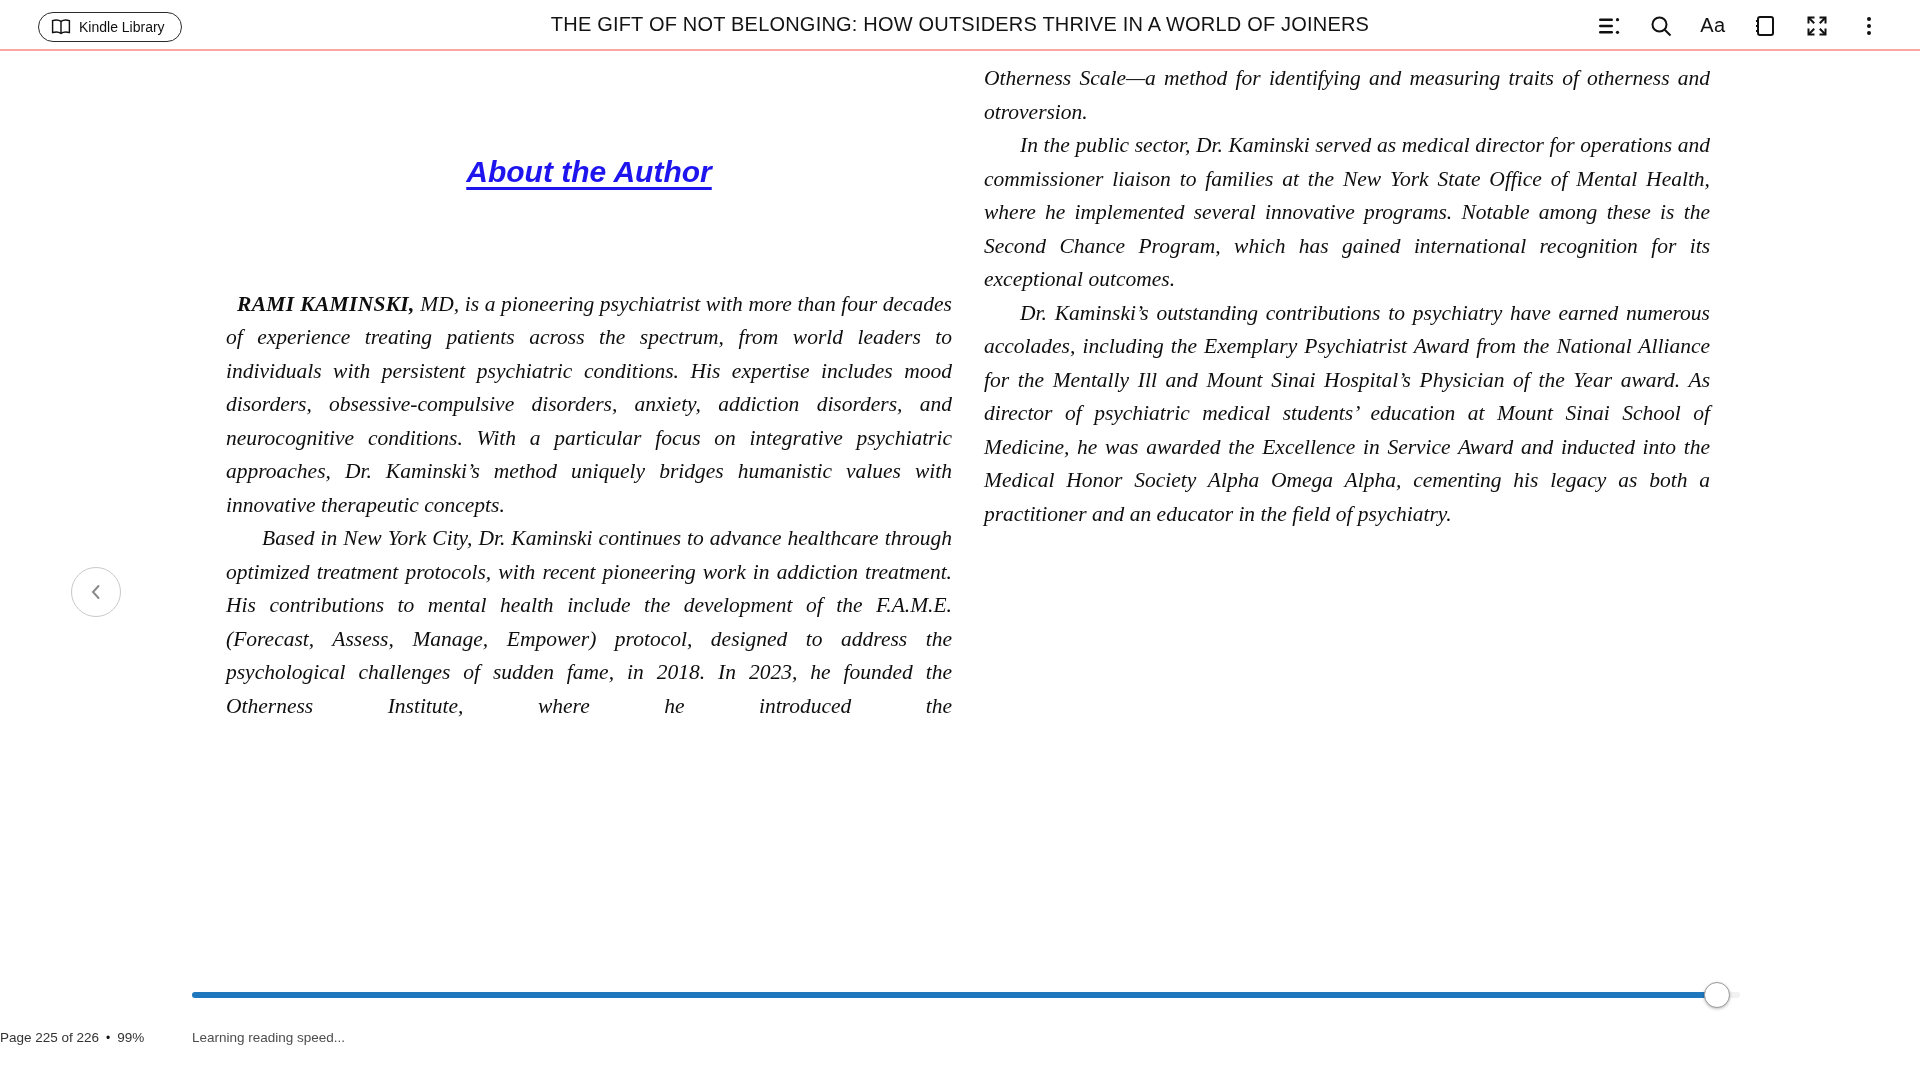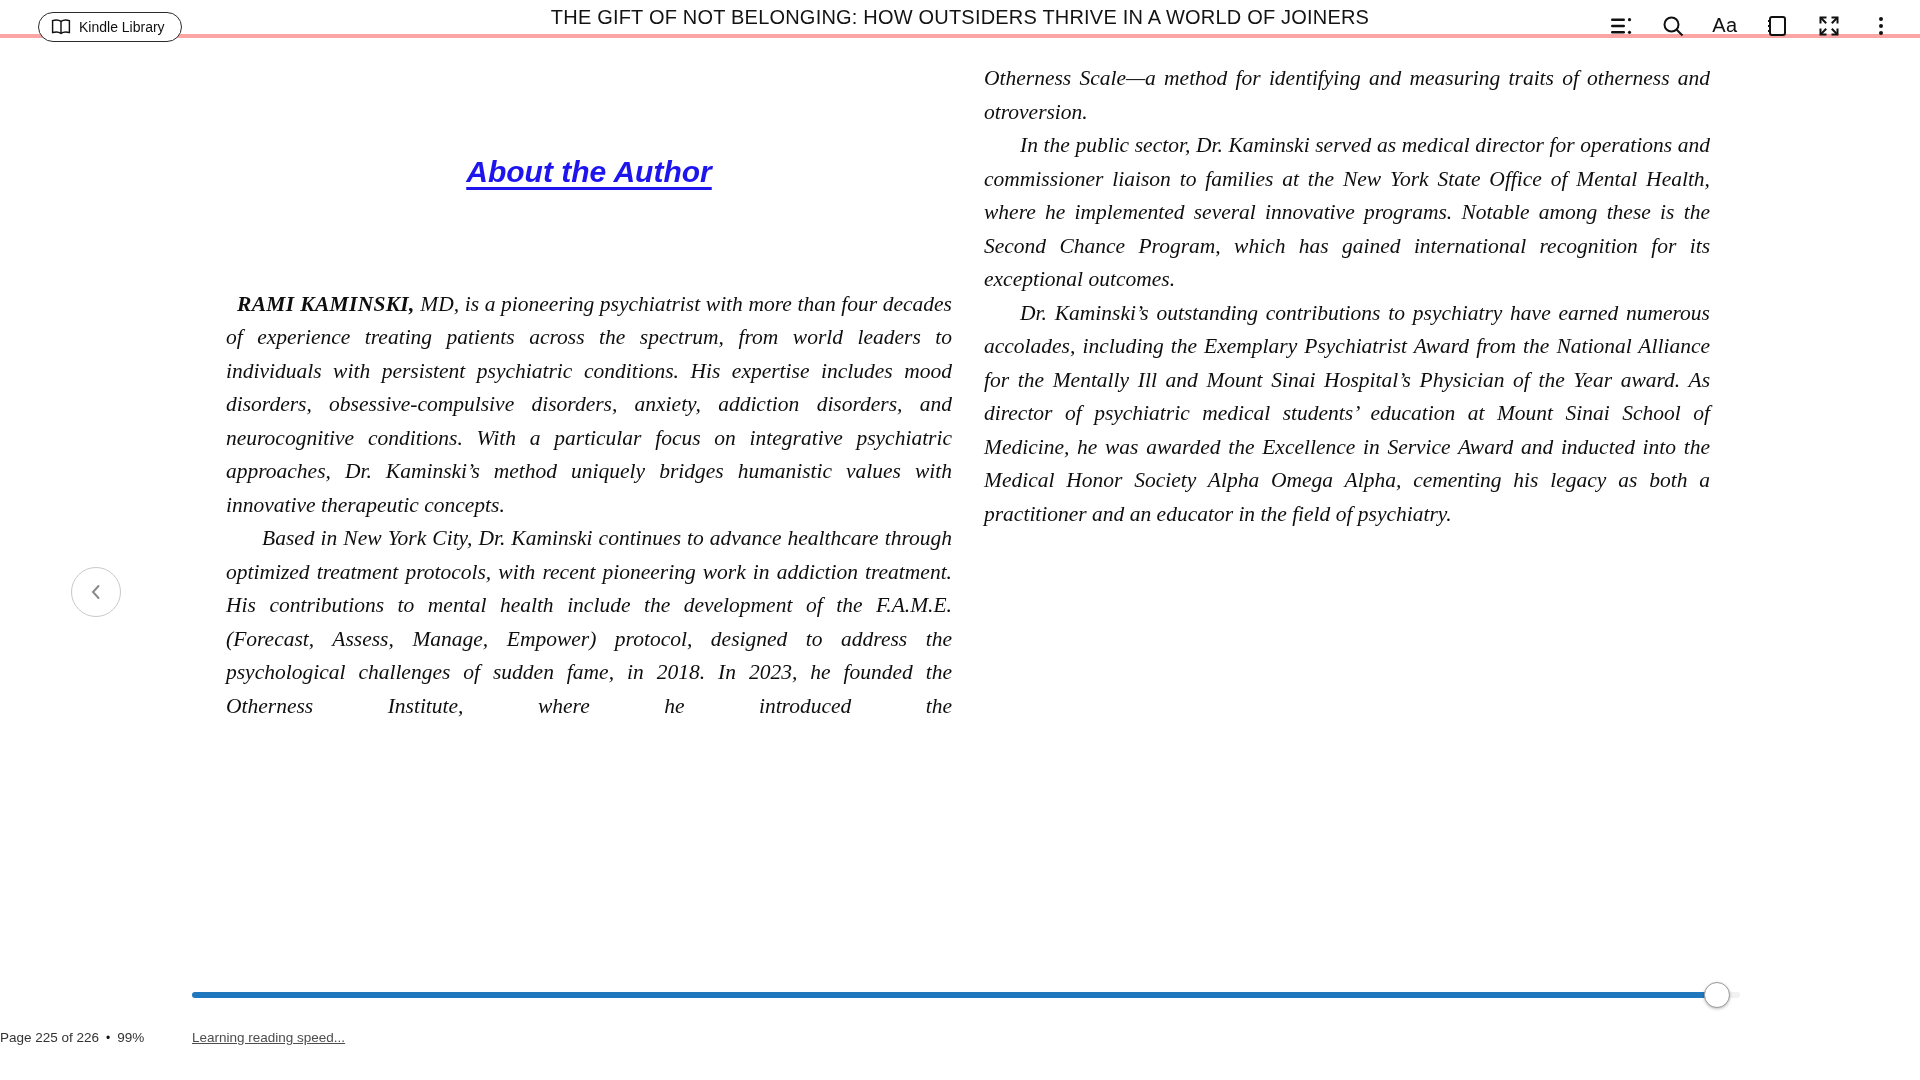--- a/index.html
+++ b/index.html
@@ -7,8 +7,8 @@
     font-family: "Liberation Sans", sans-serif; color: #111; }
 
   
-  .header { position: absolute; top: 0; left: 0; width: 1920px; height: 38px;
-    background: #fff; border-bottom: 4px solid #fca5a5; display: flex; align-items: center; }
+  .header { position: absolute; top: 0; left: 0; width: 1920px; height: 51px;
+    background: #fff; border-bottom: 2px solid #fca5a5; display: flex; align-items: center; }
   .library-btn { position: absolute; left: 38px; top: 12px; height: 30px;
     display: flex; align-items: center; gap: 8px; padding: 0 16px 0 12px;
     border: 1px solid #2b2b2b; border-radius: 16px; background: #fff; cursor: pointer;

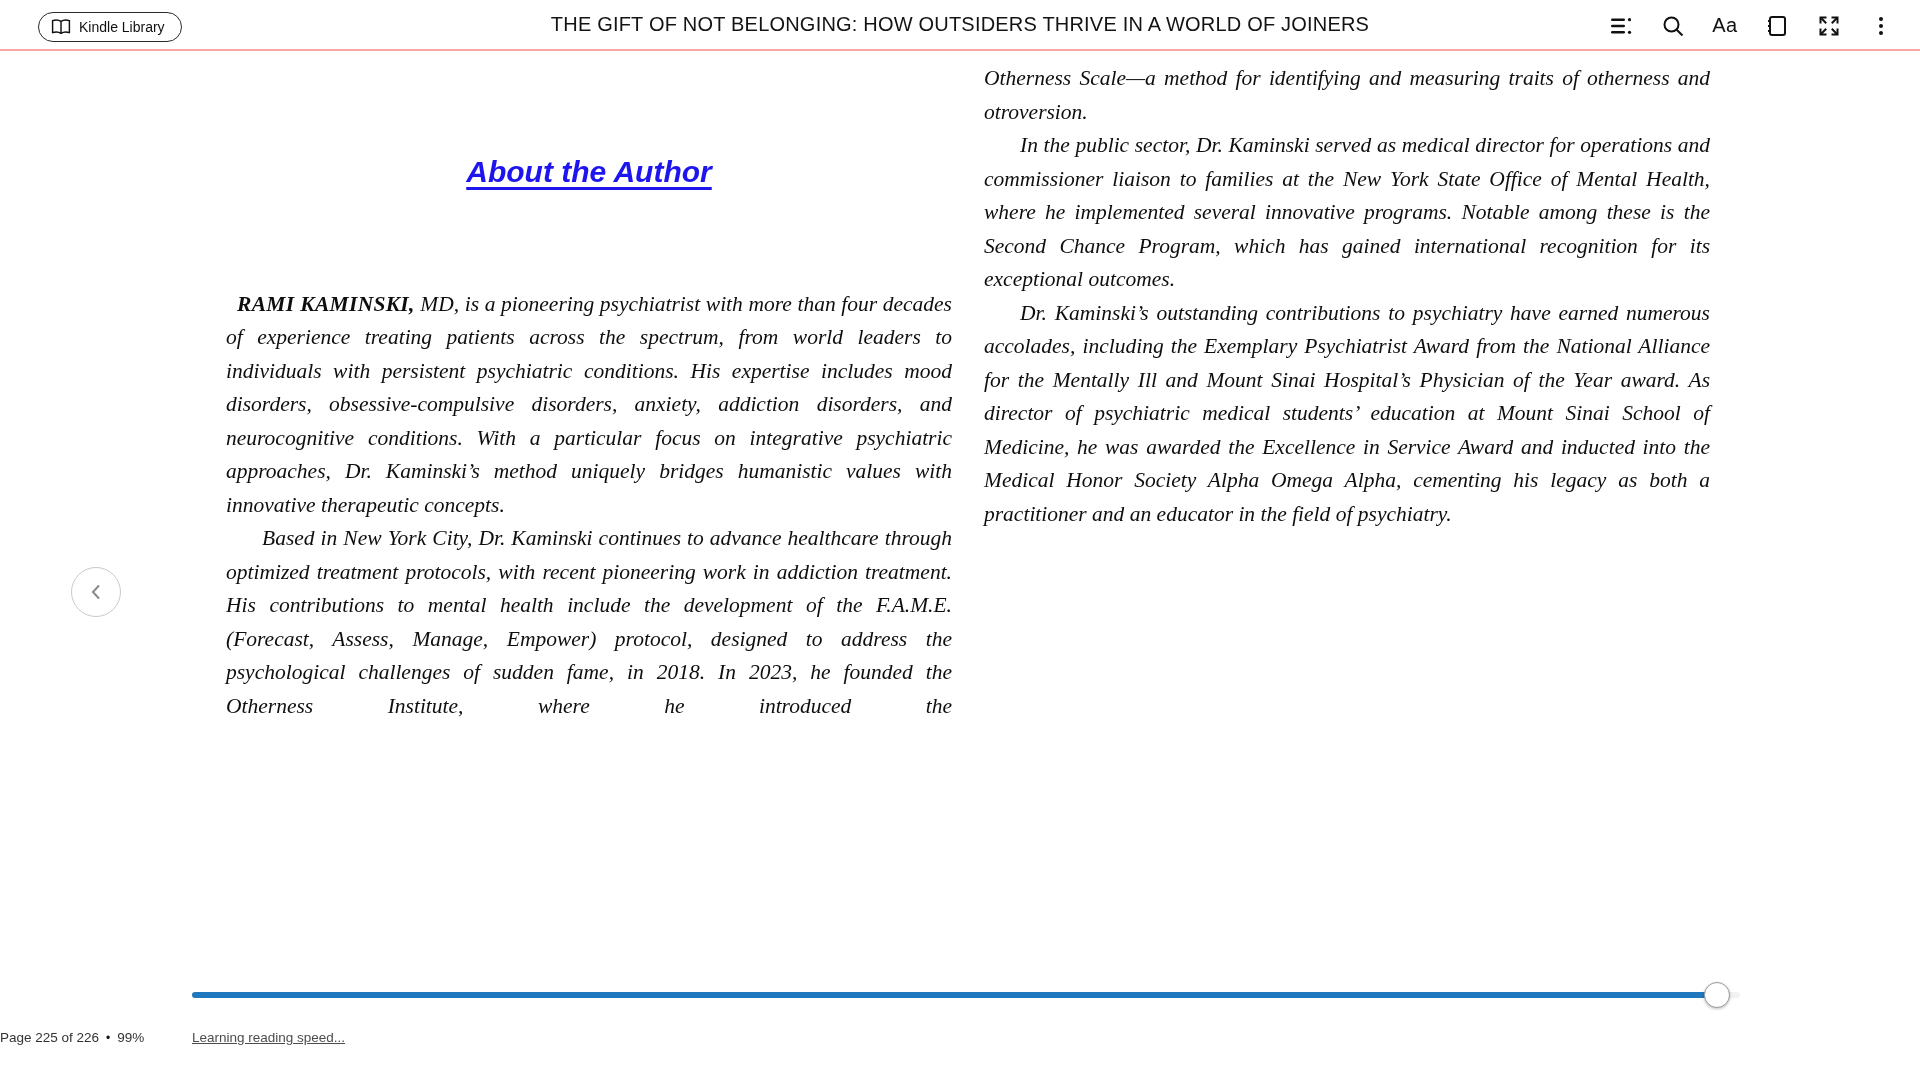--- a/index.html
+++ b/index.html
@@ -15,7 +15,7 @@
     font-size: 14px; color: #111; }
   .page-title { position: absolute; left: 0; right: 0; text-align: center;
     font-size: 20px; letter-spacing: 0.2px; color: #131313; white-space: nowrap; }
-  .header-icons { position: absolute; right: 26px; top: 0; height: 51px;
+  .header-icons { position: absolute; right: 38px; top: 0; height: 51px;
     display: flex; align-items: center; gap: 26px; }
   .hicon { width: 26px; height: 26px; display: flex; align-items: center; justify-content: center;
     cursor: pointer; color: #111; }

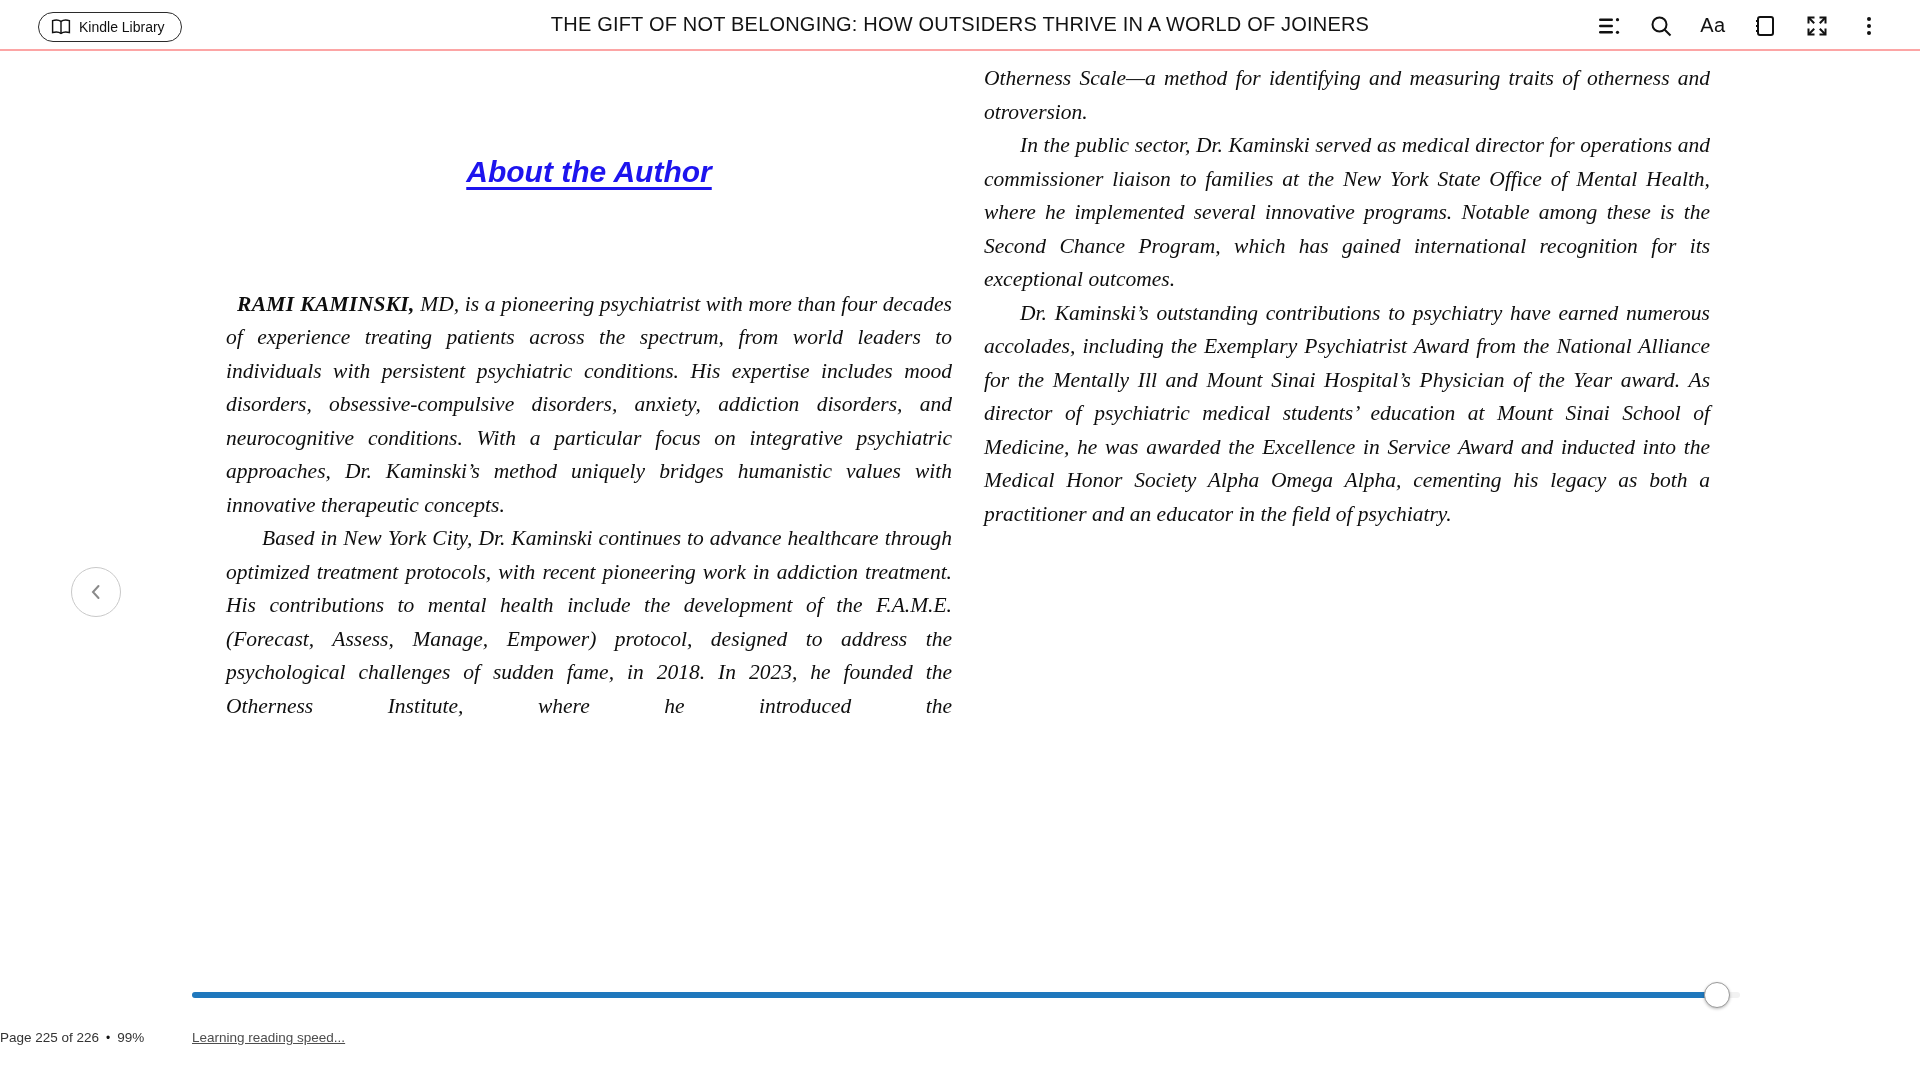--- a/index.html
+++ b/index.html
@@ -50,7 +50,7 @@
   .progress-knob { position: absolute; top: -10px; width: 26px; height: 26px;
     background: #fff; border: 1px solid #9a9a9a; border-radius: 50%;
     box-shadow: 0 1px 3px rgba(0,0,0,0.25); cursor: grab; }
-  .footer-status { position: absolute; left: 192px; top: 50px; font-size: 13.5px; color: #4d4d4d; text-decoration: underline; }
+  .footer-status { position: absolute; left: 192px; top: 50px; font-size: 13.5px; color: #4d4d4d; }
   .footer-page { position: absolute; left: 0; right: 0; top: 50px; 
     font-size: 13.5px; color: #333; }
   .footer-page .sep { margin: 0 7px; font-size: 12px; color: #111; }

